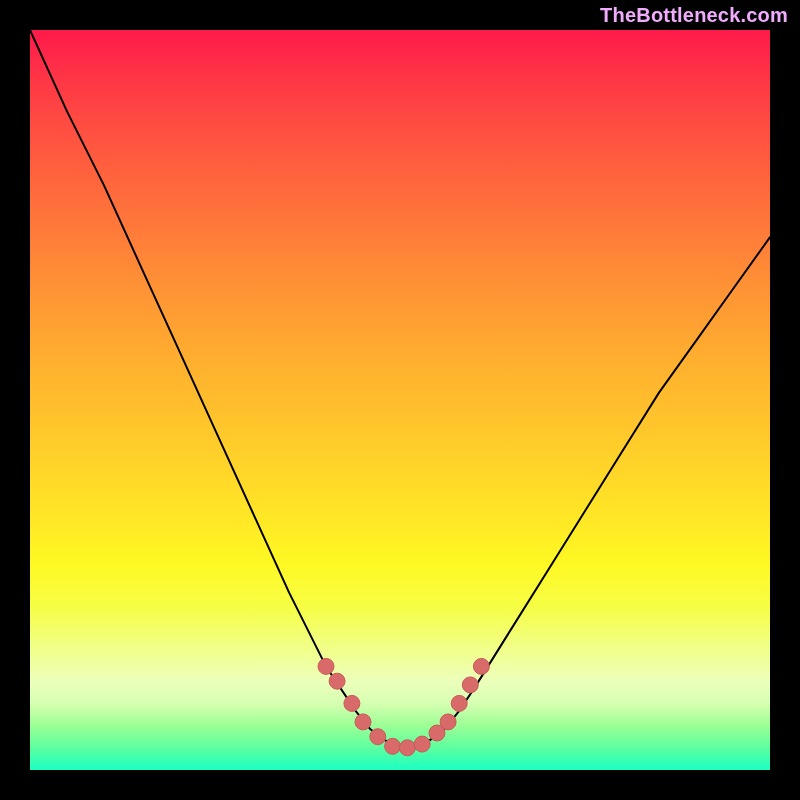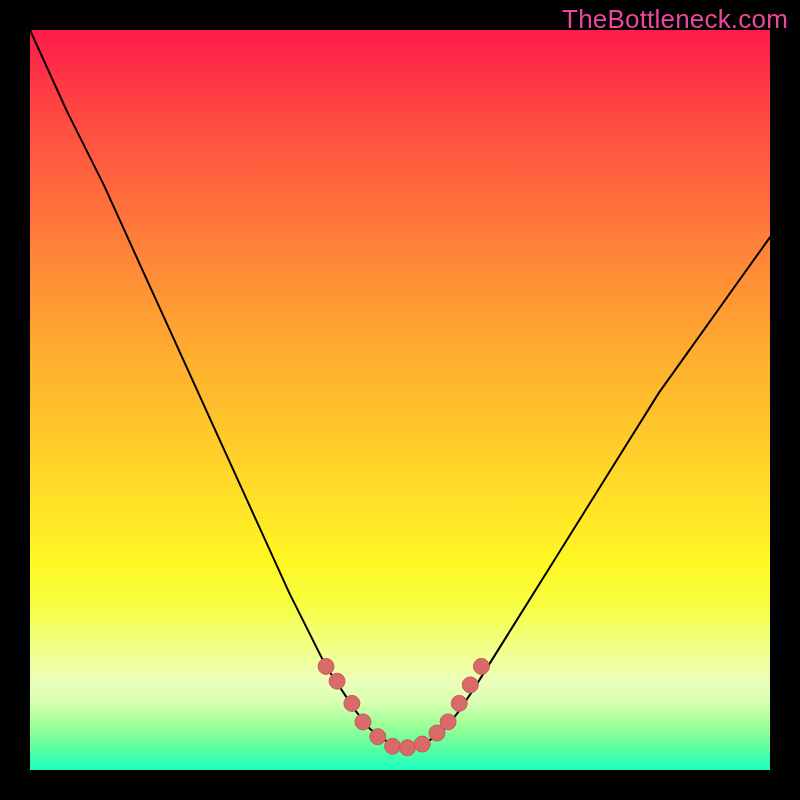--- a/index.html
+++ b/index.html
@@ -77,9 +77,9 @@
     position: absolute;
     top: 4px;
     right: 12px;
-    color: #ec4899;
-    font-size: 26px;
-    font-weight: 400;
+    color: #f0abfc;
+    font-size: 20px;
+    font-weight: 700;
     letter-spacing: 0.2px;
     user-select: none;
   }

